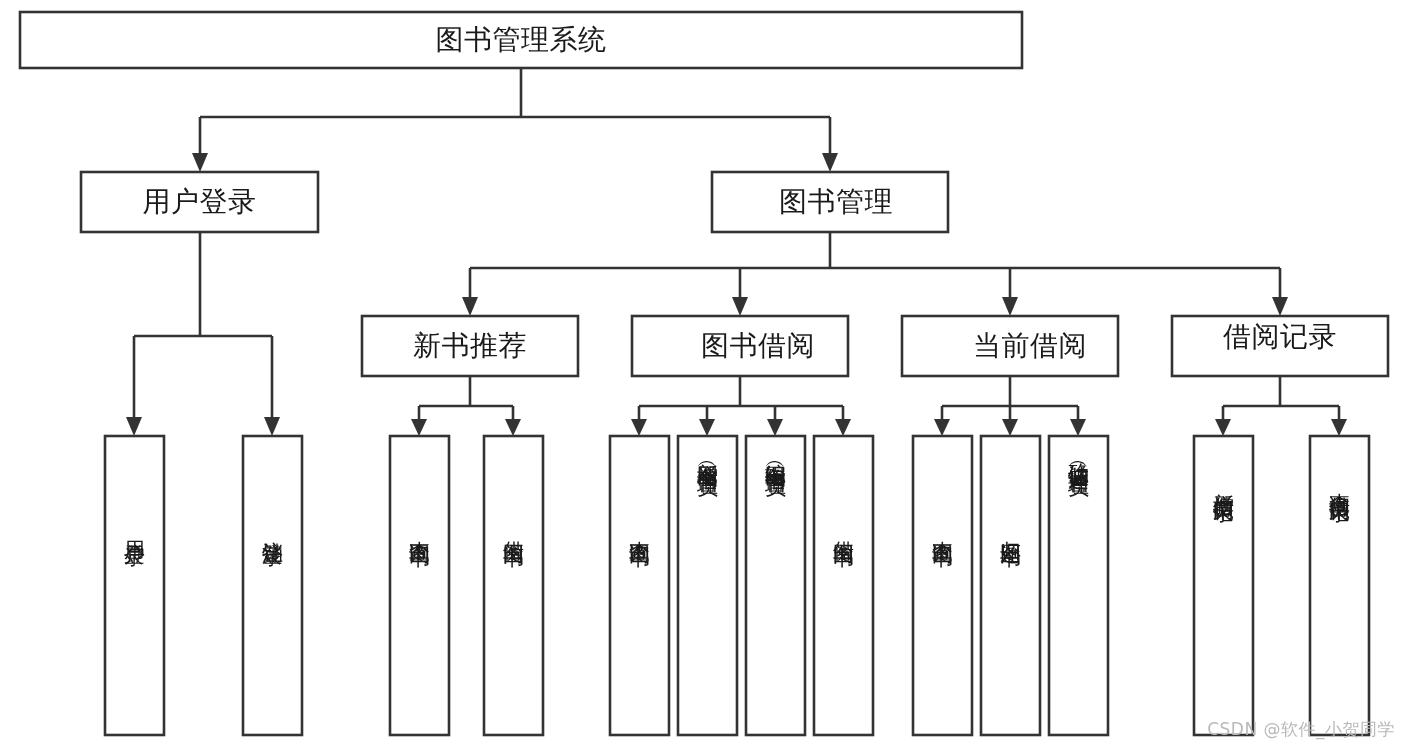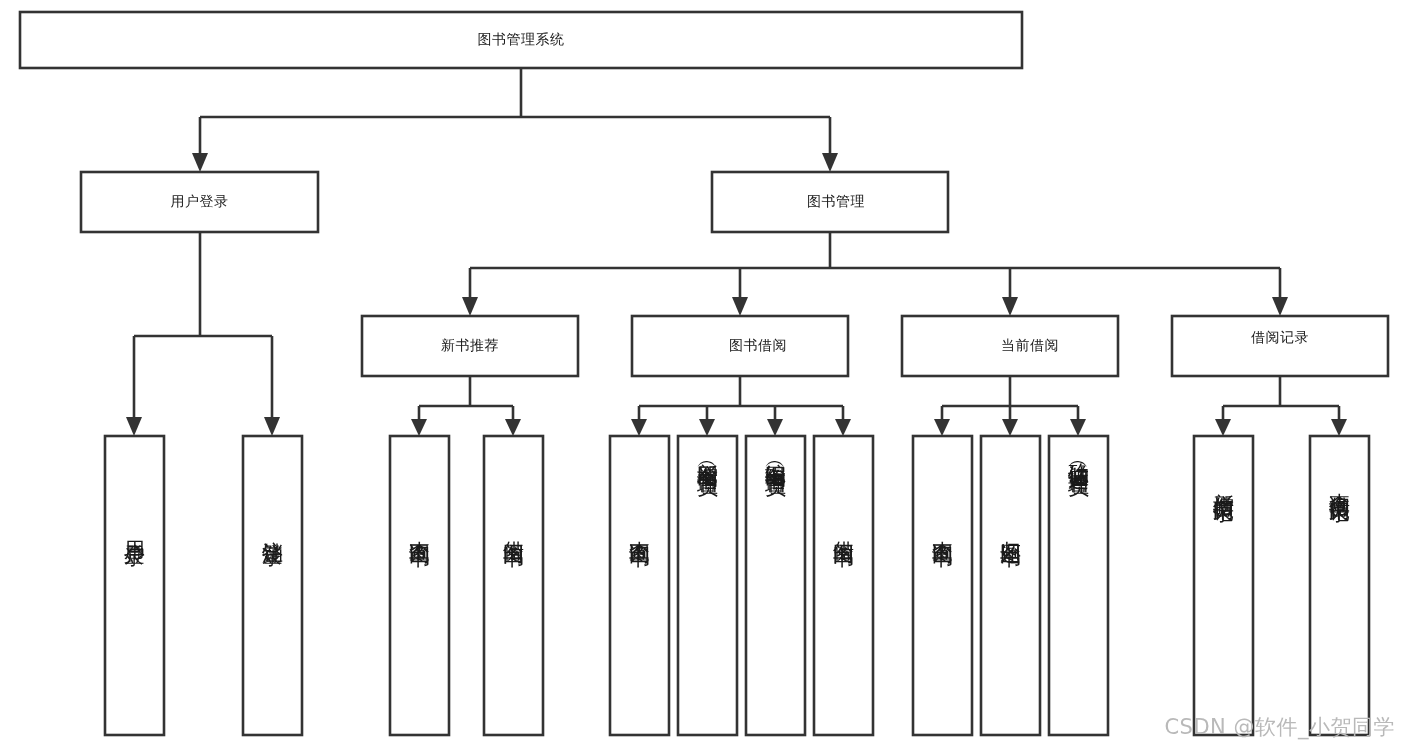--- a/index.html
+++ b/index.html
@@ -54,7 +54,7 @@
     box-sizing: border-box;
   }
   .node-label.horiz {
-    font-size: 14px;
+    font-size: 28px;
     line-height: 1.1;
   }
   .node-label.vert {

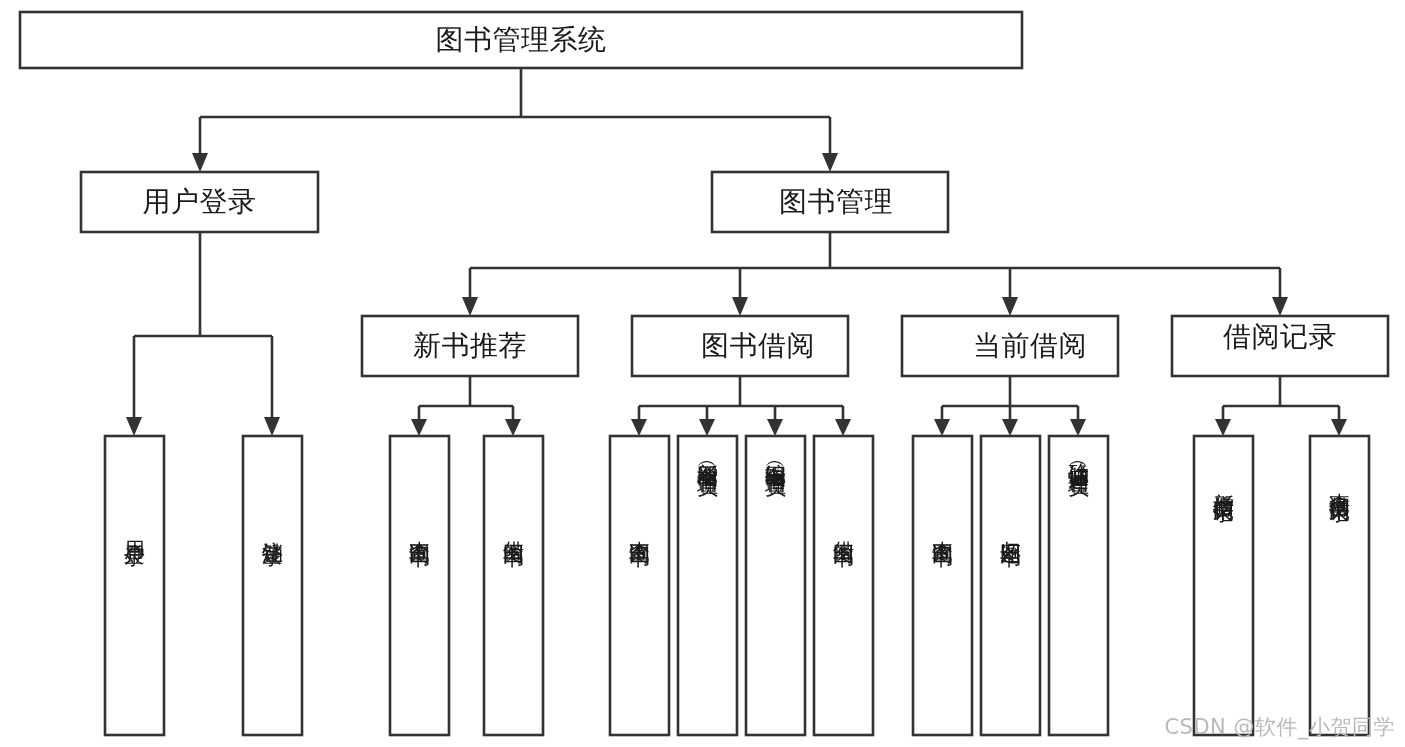--- a/index.html
+++ b/index.html
@@ -71,7 +71,7 @@
     position: absolute;
     right: 10px;
     bottom: 6px;
-    font-size: 21px;
+    font-size: 17px;
     color: #b9b9b9;
     font-family: "DejaVu Sans", "Liberation Sans", sans-serif;
     white-space: nowrap;

